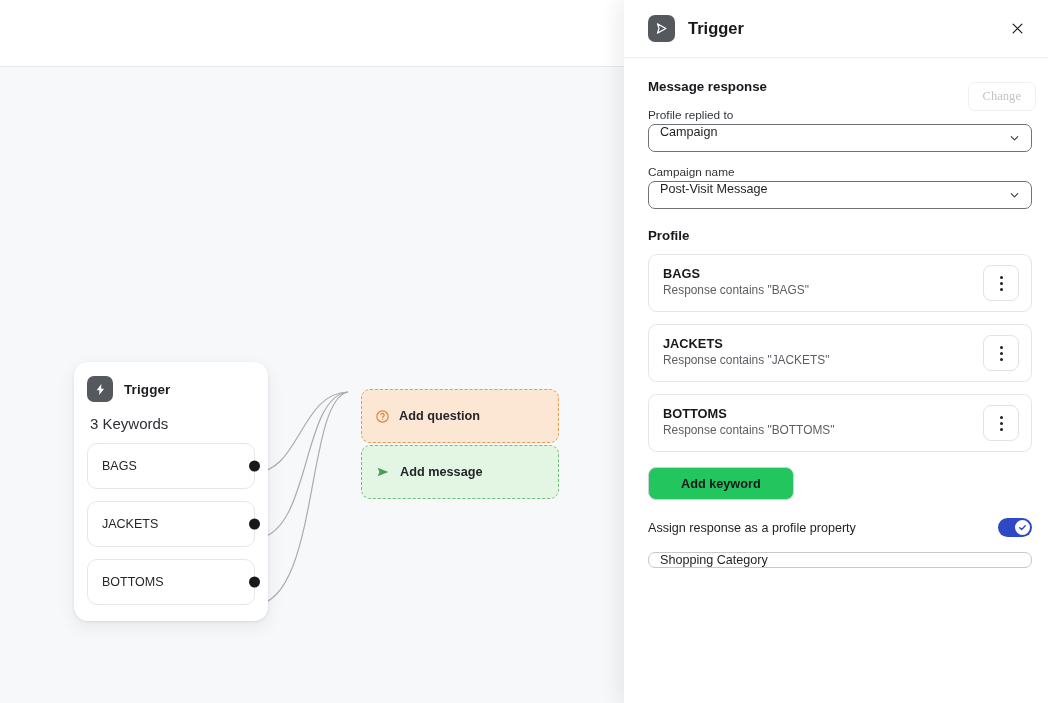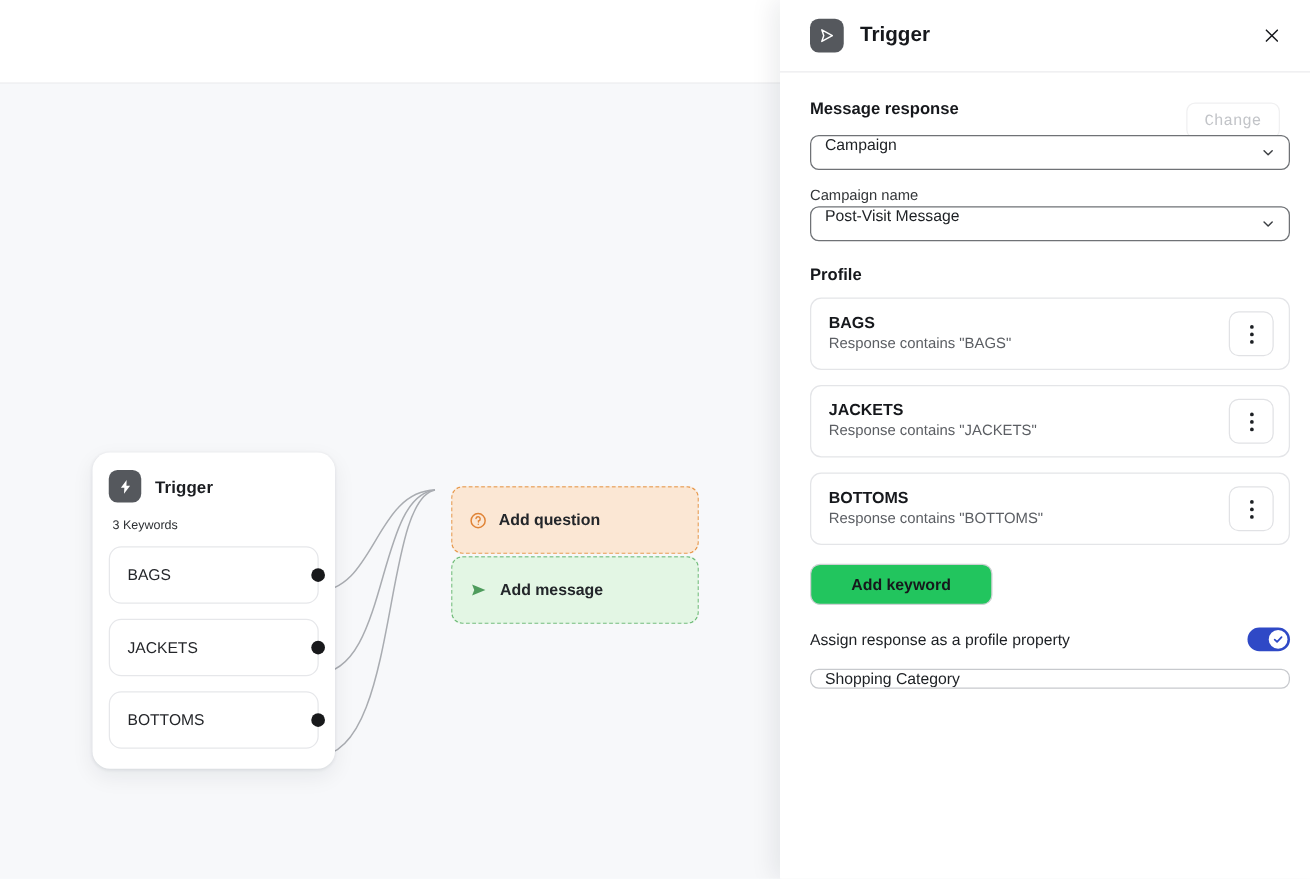--- a/index.html
+++ b/index.html
@@ -219,7 +219,7 @@
   }
   .change-btn {
     position: absolute;
-    right: 16px;
+    right: 4px;
     top: 3px;
     height: 29px;
     padding: 12px 14px;
@@ -228,7 +228,7 @@
     background: #fff;
     color: #c2c4c8;
     font-size: 12.6px;
-    font-family: Liberation Mono, monospace;
+    font-family: Liberation Serif, serif;
     display: flex;
     align-items: center;
     cursor: default;

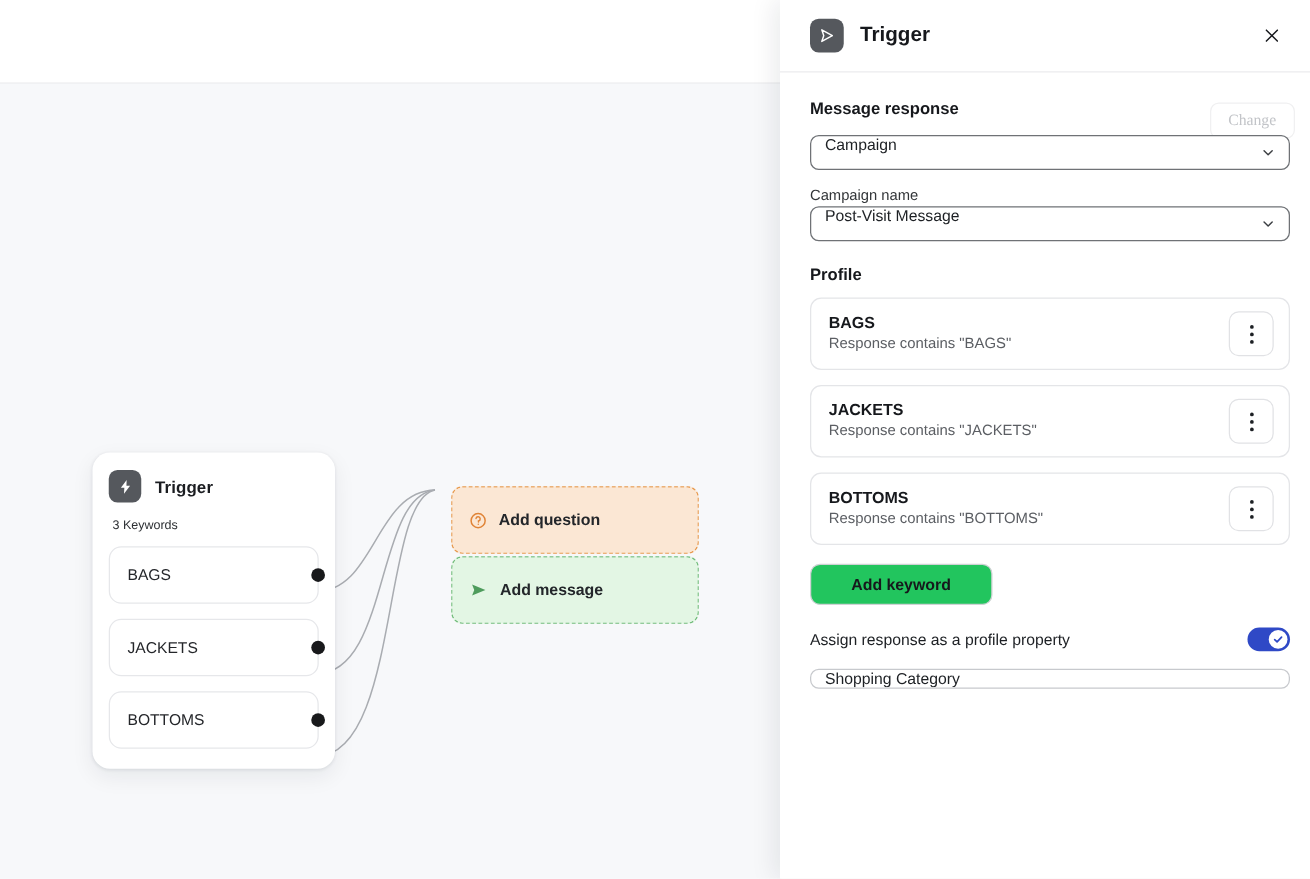--- a/index.html
+++ b/index.html
@@ -459,6 +459,7 @@
         <button class="change-btn" disabled="">Change</button>
       </div>
 
+      <div class="field-label">Profile replied to</div>
       <div class="select-box">
         <span>Campaign</span>
         <span class="select-chev">

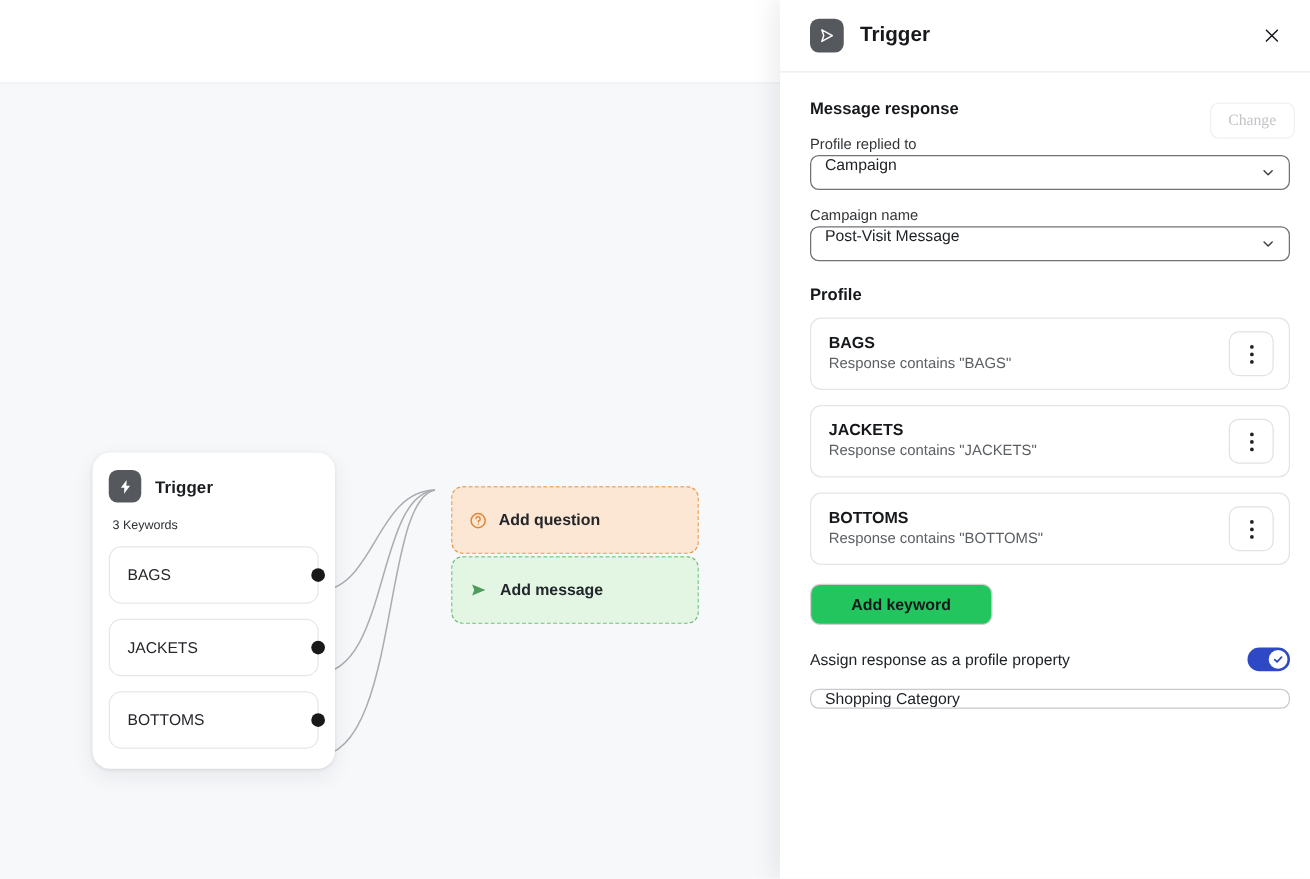--- a/index.html
+++ b/index.html
@@ -89,7 +89,7 @@
   .node-sub {
     margin-top: 13px;
     margin-left: 3px;
-    font-size: 10px;
+    font-size: 15px;
     color: #2c2f33;
   }
   .kw-list {

